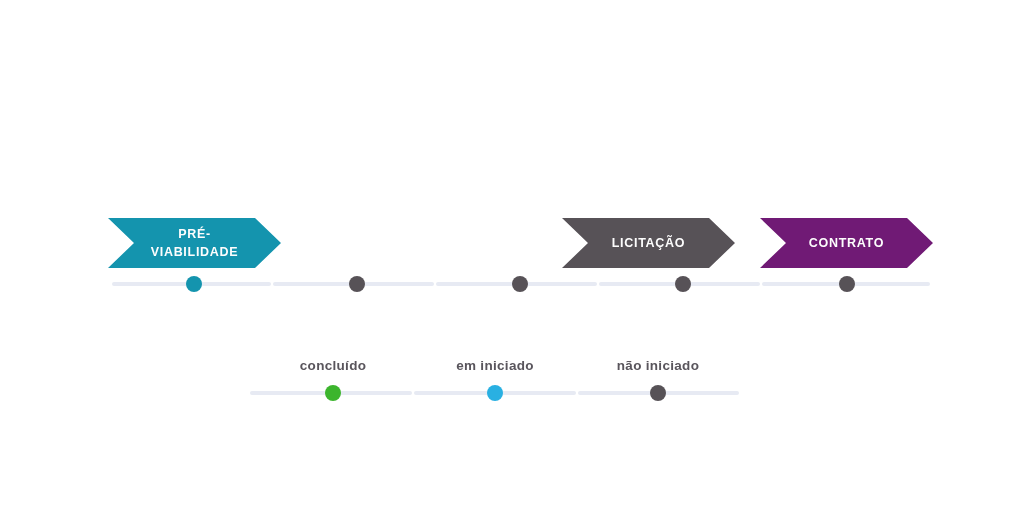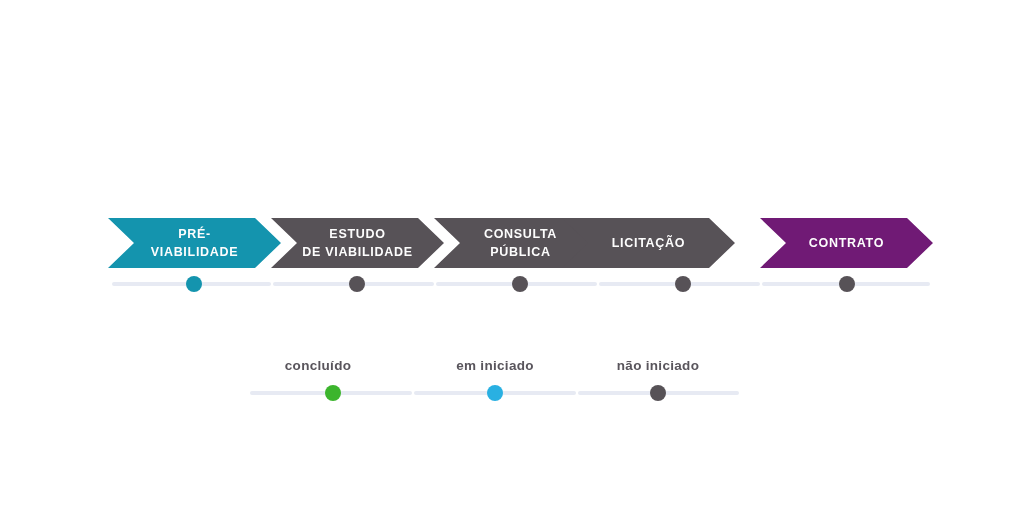--- a/index.html
+++ b/index.html
@@ -54,10 +54,6 @@
     <span>PRÉ-</span>
     <span>VIABILIDADE</span>
   </div>
-  <div class="arrow a2" style="background-color: rgb(87, 82, 87);">
-    <span>ESTUDO</span>
-    <span>DE VIABILIDADE</span>
-  </div>
   <div class="arrow a3" style="background-color: rgb(87, 82, 87);">
     <span>CONSULTA</span>
     <span>PÚBLICA</span>

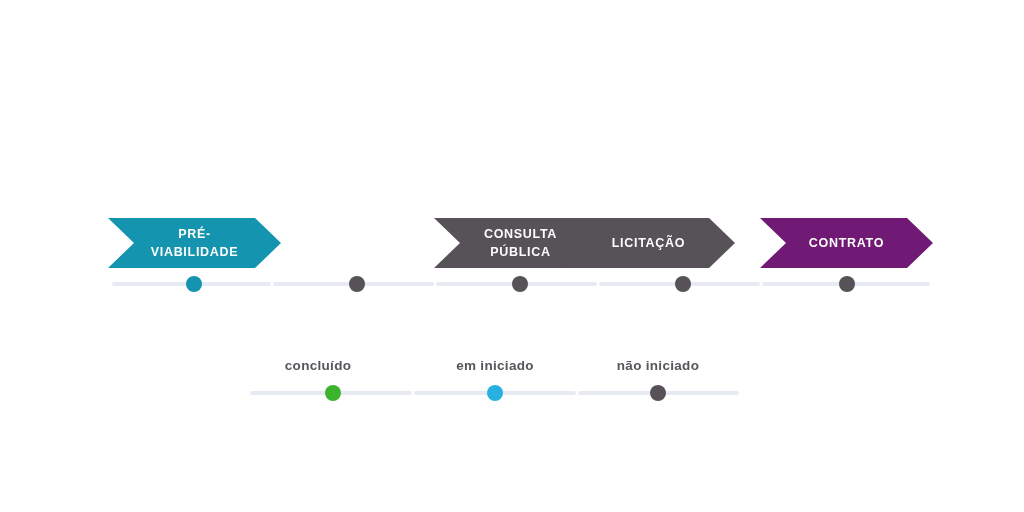--- a/index.html
+++ b/index.html
@@ -54,10 +54,6 @@
     <span>PRÉ-</span>
     <span>VIABILIDADE</span>
   </div>
-  <div class="arrow a3" style="background-color: rgb(87, 82, 87);">
-    <span>CONSULTA</span>
-    <span>PÚBLICA</span>
-  </div>
   <div class="arrow a4" style="background-color: rgb(87, 82, 87);">
     <span>LICITAÇÃO</span>
     <span></span>

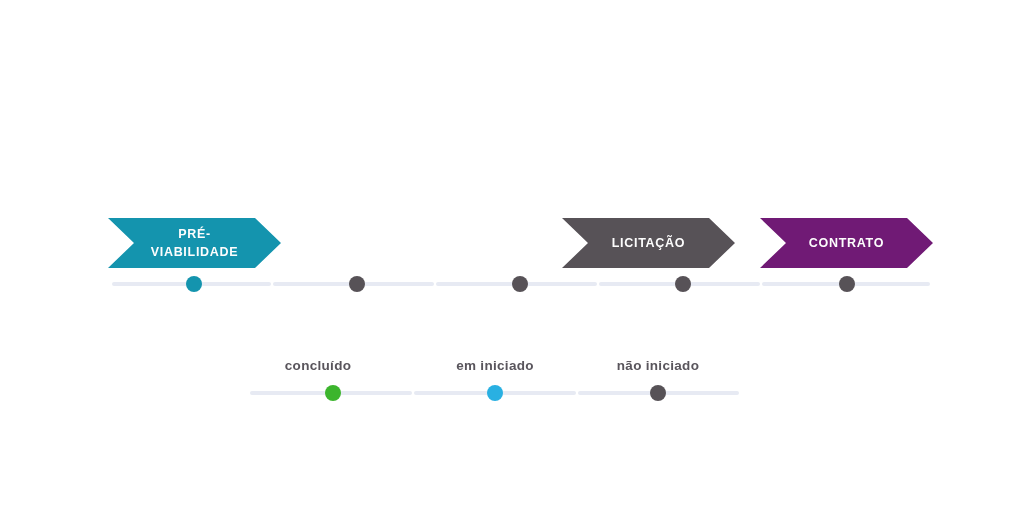--- a/index.html
+++ b/index.html
@@ -37,7 +37,7 @@
     font-weight:bold;font-size:13.5px;color:#59555c;
     letter-spacing:0.3px;white-space:nowrap;
   }
-  .ll1{left:318px}.ll2{left:495px}.ll3{left:658px}
+  .ll1{left:333px}.ll2{left:495px}.ll3{left:658px}
 
   .legend-seg{position:absolute;top:391px;height:4px;border-radius:2px;}
   .ls1{left:250px;width:162px}.ls2{left:414px;width:162px}.ls3{left:578px;width:161px}

